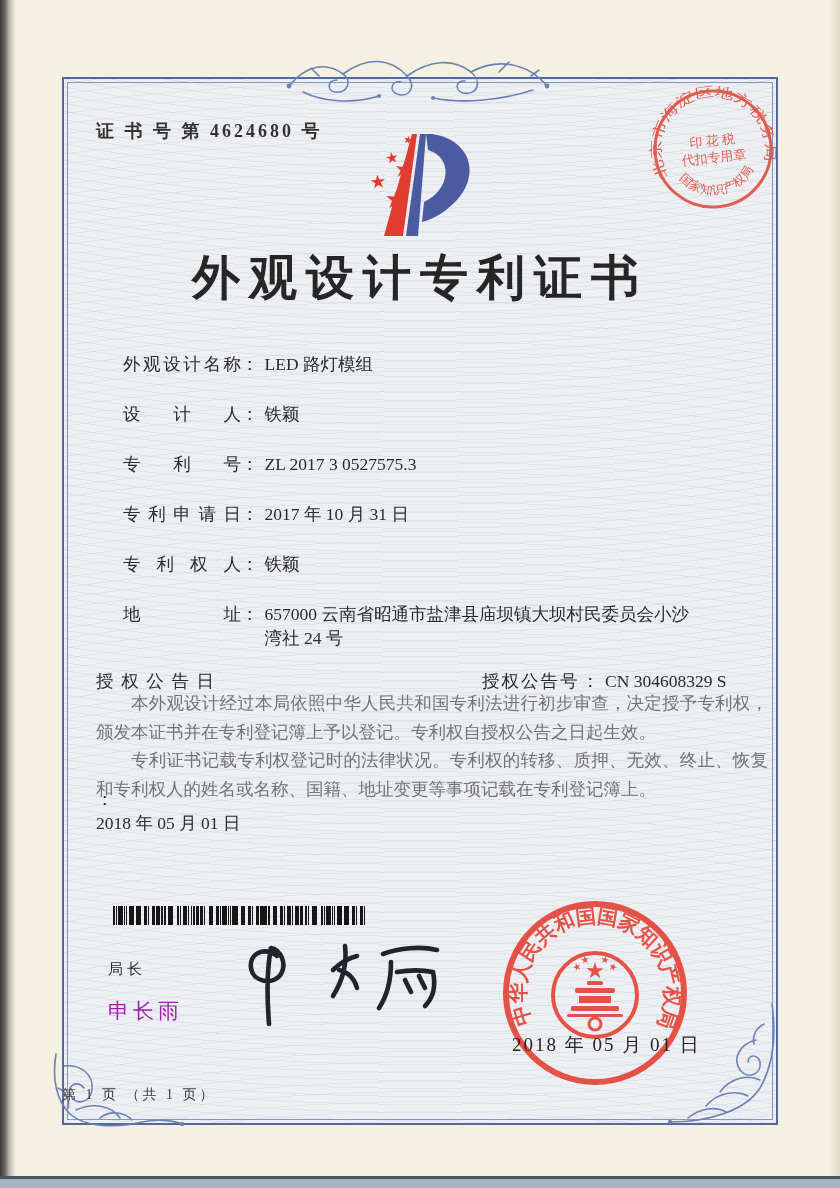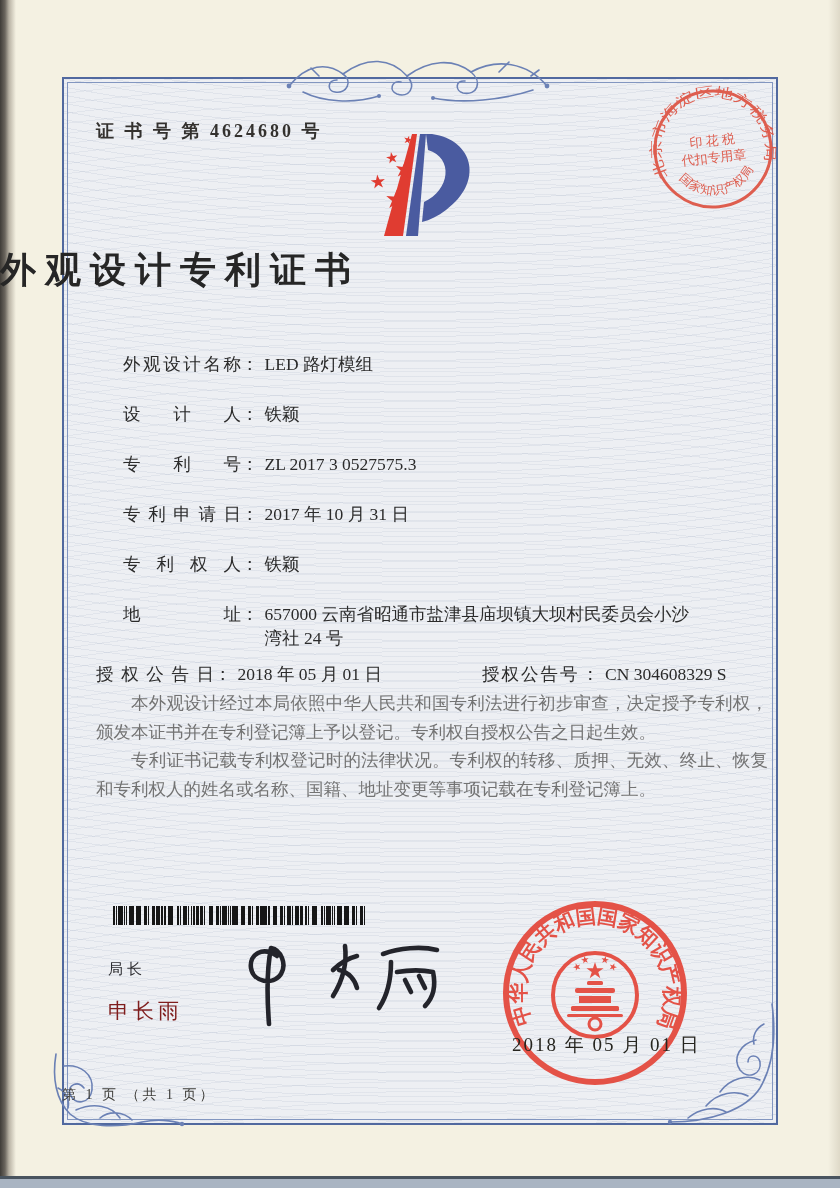--- a/index.html
+++ b/index.html
@@ -29,8 +29,8 @@
   .cert-no{position:absolute;left:96px;top:119px;font-size:18px;letter-spacing:3px;color:#33312e;font-weight:bold;}
   .logo{position:absolute;left:352px;top:124px;}
   .seal-top{position:absolute;left:646px;top:82px;transform:rotate(-6deg);opacity:.92;}
-  .title{position:absolute;left:0;width:840px;top:246px;
-    font-size:36px;font-weight:bold;letter-spacing:9px;color:#262626;}
+  .title{position:absolute;left:0;width:840px;top:246px;text-align:center;
+    font-size:48px;font-weight:bold;letter-spacing:9px;color:#262626;}
   .fields{position:absolute;left:96px;top:352px;width:660px;font-size:17.5px;}
   .frow{display:flex;align-items:flex-start;line-height:24px;margin-bottom:26px;margin-left:27px;}
   .flabel{display:inline-block;width:118px;text-align:justify;text-align-last:justify;flex:0 0 118px;}

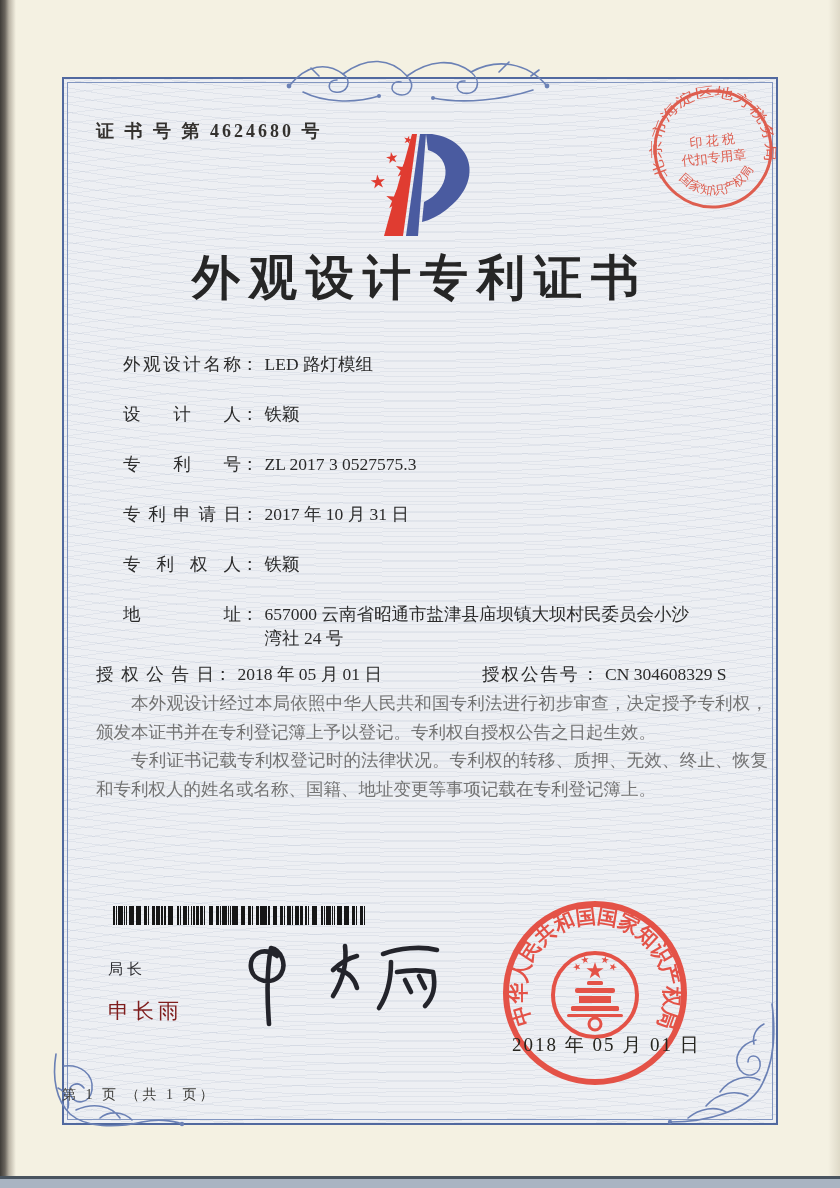--- a/index.html
+++ b/index.html
@@ -36,7 +36,7 @@
   .flabel{display:inline-block;width:118px;text-align:justify;text-align-last:justify;flex:0 0 118px;}
   .fcolon{flex:0 0 auto;margin-right:6px;}
   .fvalue{max-width:462px;}
-  .grant-row{position:relative;display:flex;line-height:24px;margin-top:12px;}
+  .grant-row{position:relative;display:flex;line-height:24px;margin-top:19px;flex-direction:column;}
   .grant-right{position:absolute;left:386px;top:0;display:flex;}
   .grant-right .glabel{letter-spacing:2px;margin-right:2px;}
   .paras{position:absolute;left:96px;top:690px;width:672px;font-size:17.5px;

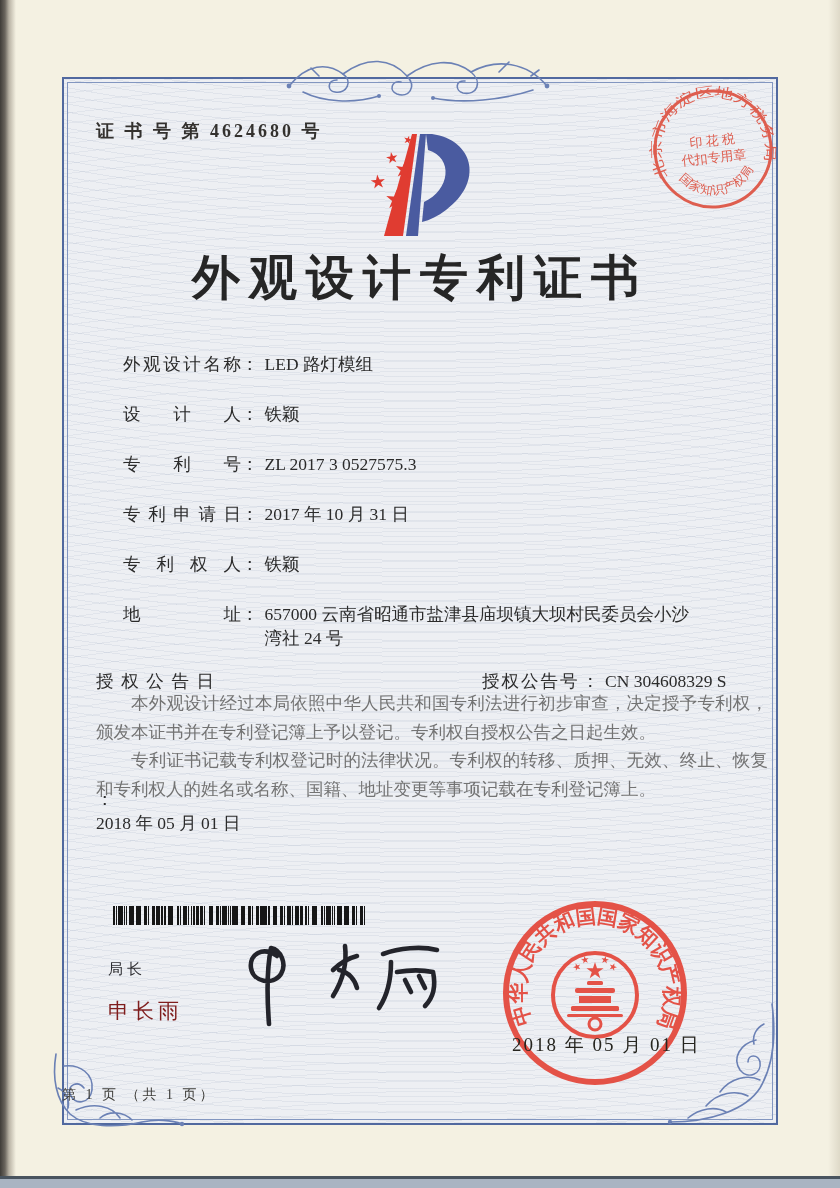--- a/index.html
+++ b/index.html
@@ -47,7 +47,7 @@
       repeating-linear-gradient(90deg,#161616 0 2px,transparent 2px 3px,#161616 3px 4px,transparent 4px 7px,#161616 7px 10px,transparent 10px 11px,#161616 11px 12px,transparent 12px 16px),
       repeating-linear-gradient(90deg,#161616 0 1px,transparent 1px 5px,#161616 5px 8px,transparent 8px 13px);}
   .sig-title{position:absolute;left:108px;top:960px;font-size:15px;letter-spacing:4px;color:#2c2c30;}
-  .sig-name{position:absolute;left:108px;top:997px;font-size:21px;letter-spacing:4px;color:#7f1d1d;font-family:Liberation Mono, monospace;}
+  .sig-name{position:absolute;left:108px;top:997px;font-size:21px;letter-spacing:4px;color:#a21caf;font-family:Liberation Mono, monospace;}
   .signature{position:absolute;left:225px;top:928px;}
   .seal-bottom{position:absolute;left:500px;top:898px;opacity:.93;}
   .seal-date{position:absolute;left:512px;top:1032px;font-size:19px;letter-spacing:2px;color:#26251f;}

